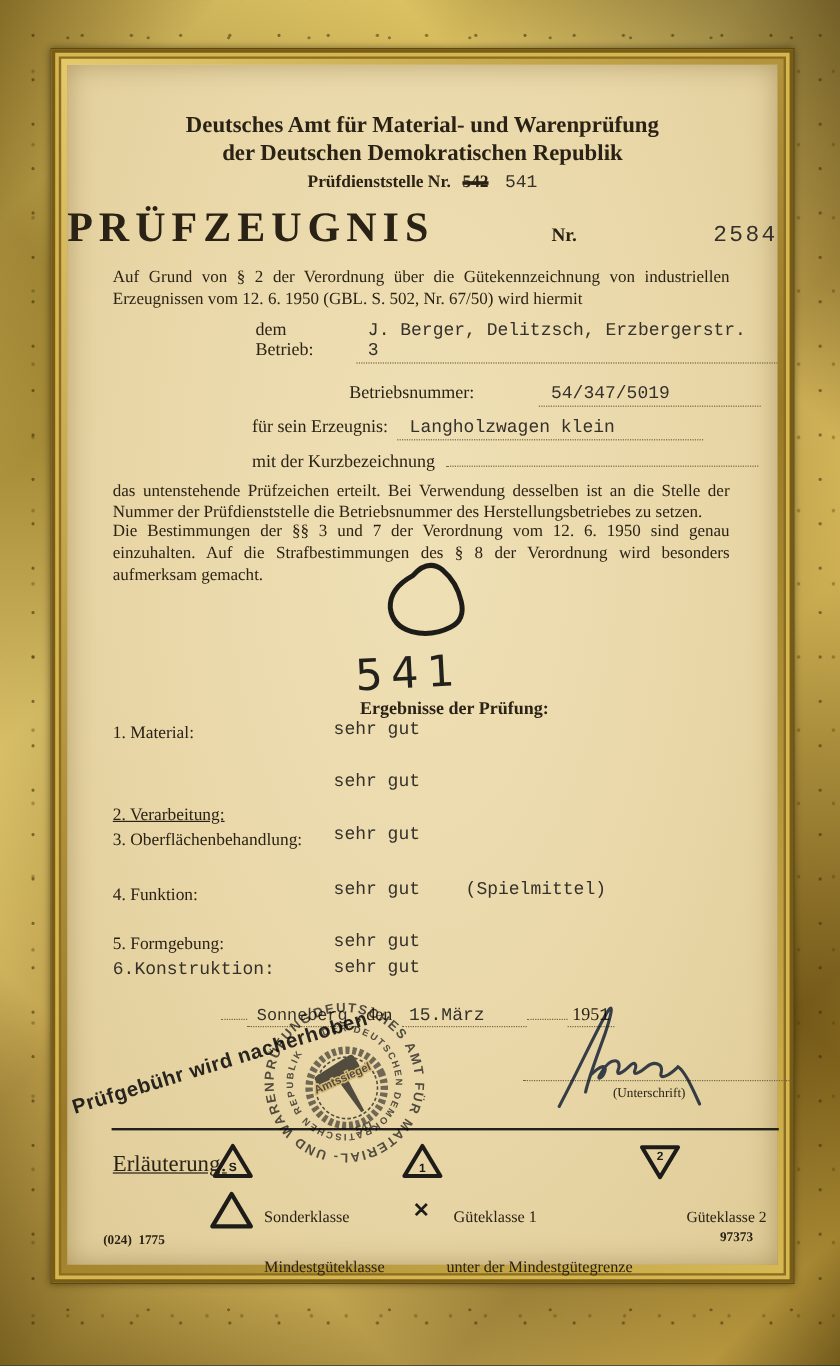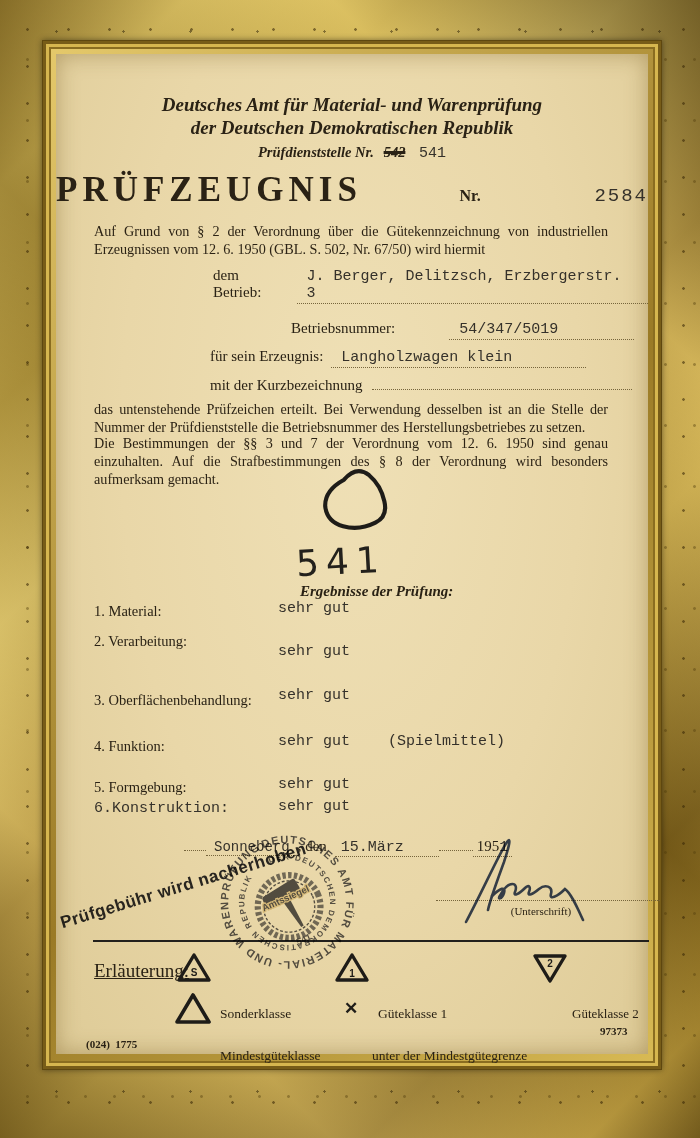--- a/index.html
+++ b/index.html
@@ -30,7 +30,7 @@
   .abs{position:absolute;}
   .center{left:0;right:0;text-align:center;}
   .mono{font-family:"Liberation Mono","DejaVu Sans Mono",monospace;color:#35312a;}
-  .b{font-weight:bold;font-style:italic;}
+  .b{font-weight:bold;}
   .just{text-align:justify;font-size:14.2px;line-height:1.28;color:#2c2315;}
   .hline1{top:40px;font-size:19px;}
   .hline2{top:63px;font-size:19px;}

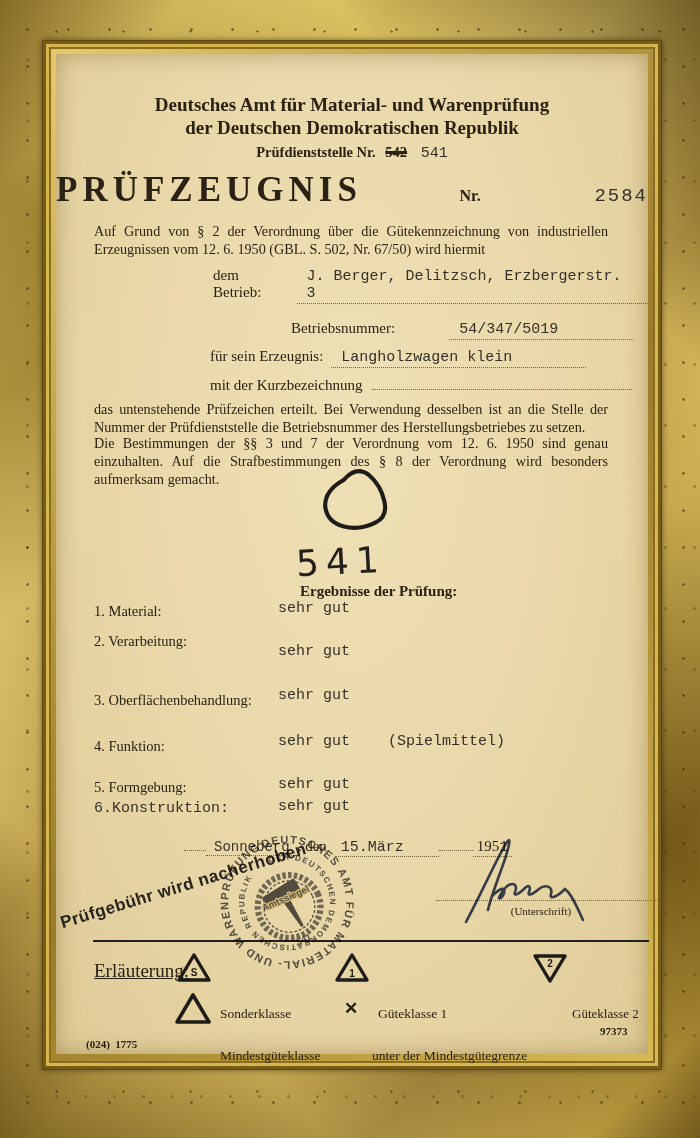--- a/index.html
+++ b/index.html
@@ -114,7 +114,7 @@
     <div class="abs res-label" style="left:38px;top:549px;">1. Material:</div>
     <div class="abs mono res-val" style="left:222px;top:546px;">sehr gut</div>
 
-    <div class="abs res-label" style="left:38px;top:579px;">2. Verarbeitung:</div>
+    <div class="abs res-label" style="left:38px;top:617px;text-decoration:underline;">2. Verarbeitung:</div>
     <div class="abs mono res-val" style="left:222px;top:589px;">sehr gut</div>
 
     <div class="abs res-label" style="left:38px;top:638px;">3. Oberflächenbehandlung:</div>

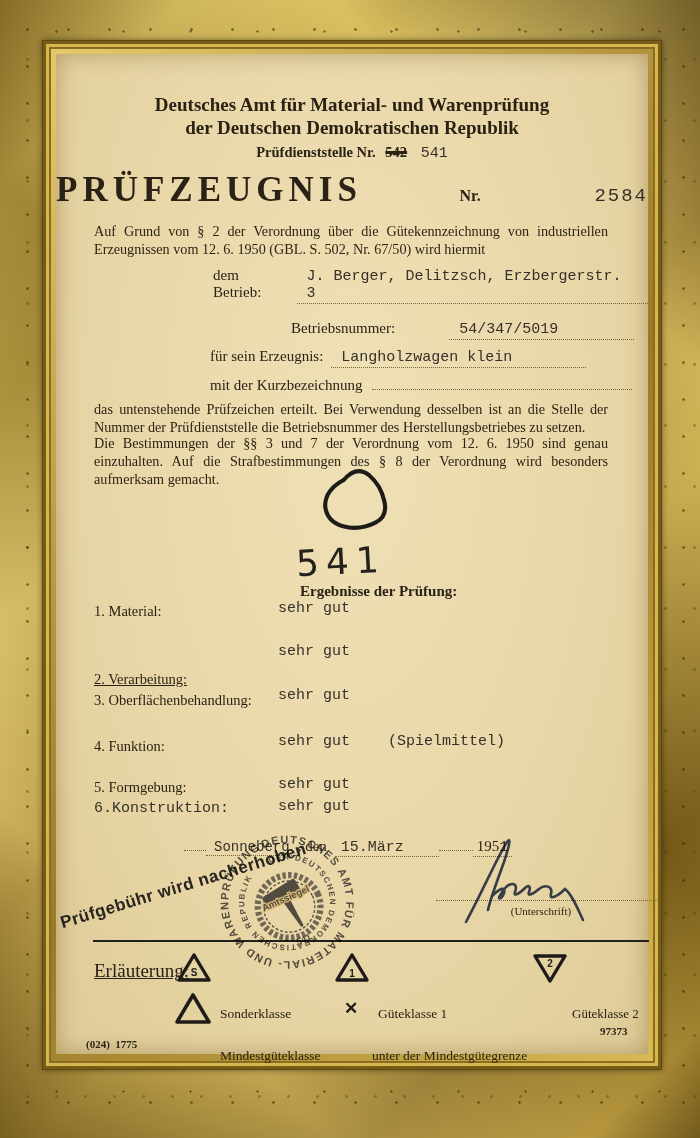--- a/index.html
+++ b/index.html
@@ -205,7 +205,7 @@
     <div class="abs" style="left:288px;top:944px;font-size:17px;font-weight:bold;color:#1e1c18;">✕</div>
     <div class="abs legtxt" style="left:316px;top:950px;">unter der Mindestgütegrenze</div>
 
-    <div class="abs footer" style="left:30px;top:974px;margin-top:10px;">(024)  1775</div>
+    <div class="abs footer" style="left:30px;top:974px;">(024)  1775</div>
     <div class="abs footer" style="left:544px;top:971px;">97373</div>
 
   </div>

